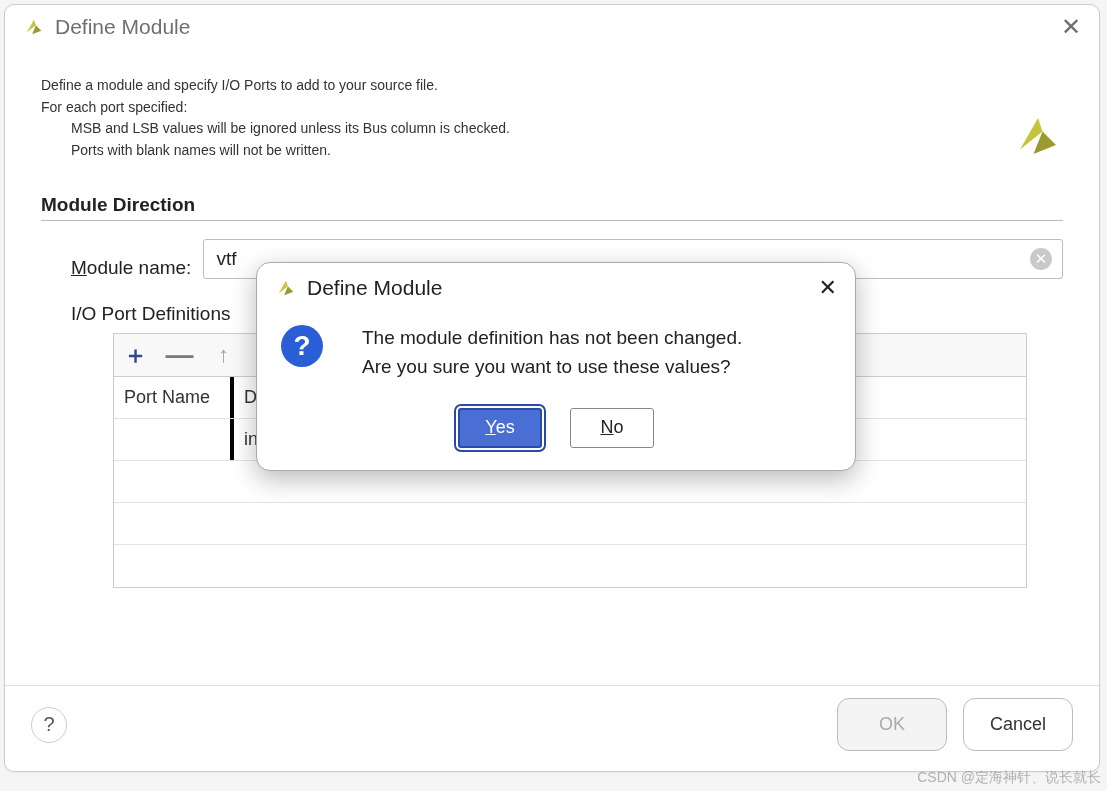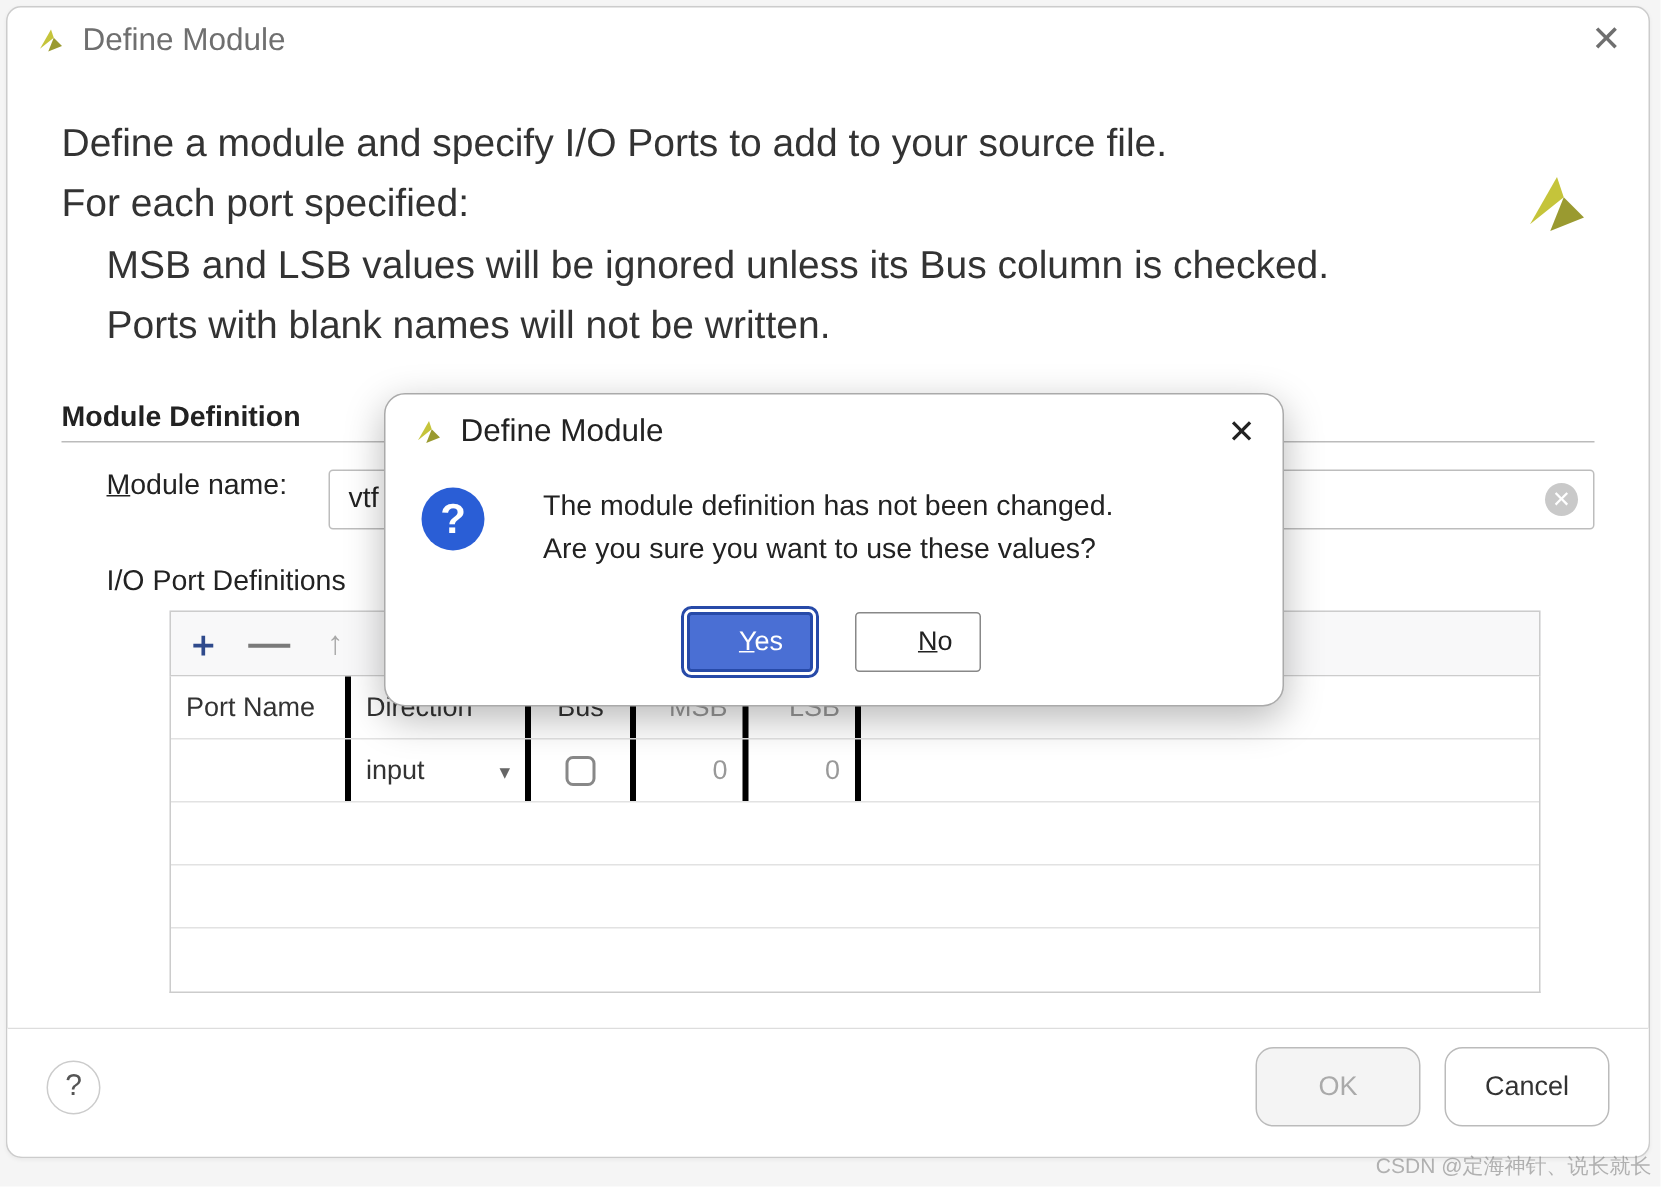--- a/index.html
+++ b/index.html
@@ -50,7 +50,7 @@
       position: relative;
     }
     .intro {
-      font-size: 26px;
+      font-size: 14px;
       color: #333;
       line-height: 1.55;
       margin-bottom: 32px;

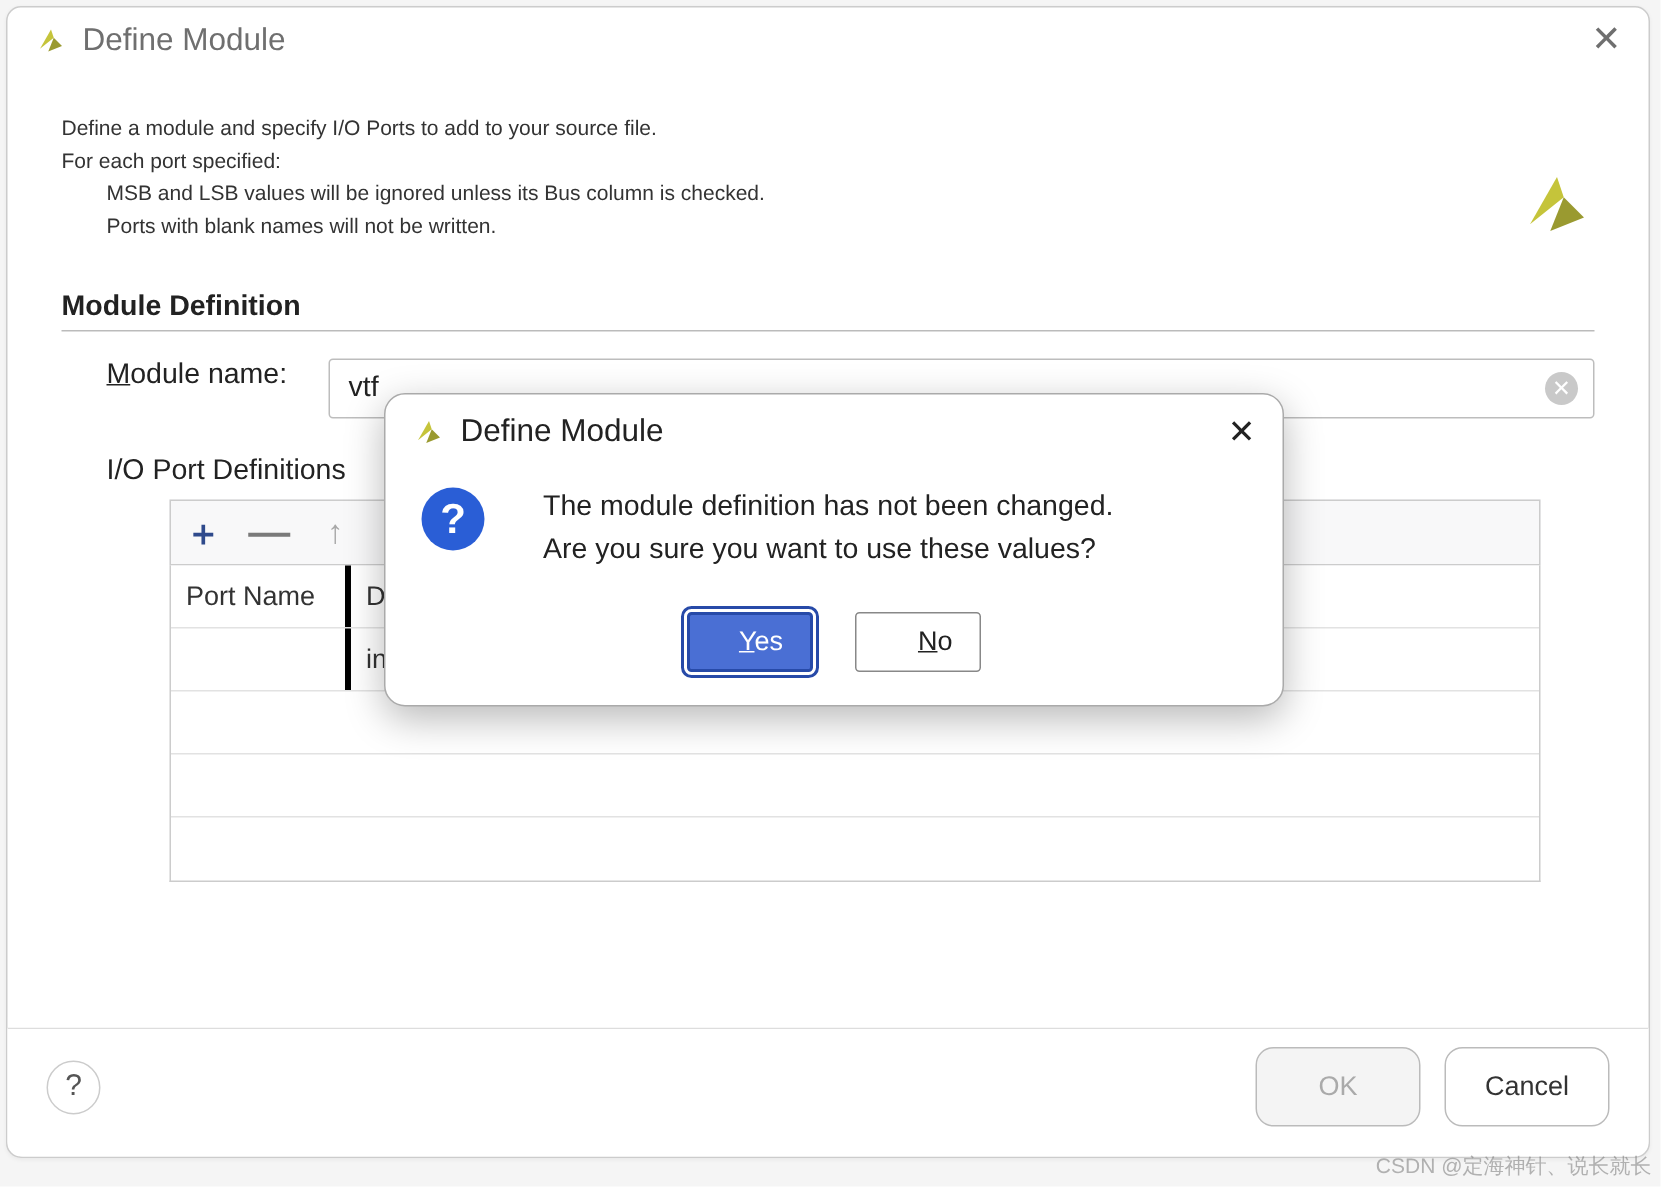--- a/index.html
+++ b/index.html
@@ -354,7 +354,7 @@
       <div class="indent">Ports with blank names will not be written.</div>
     </div>
 
-    <div class="section-heading">Module Definition</div>
+    <div class="section-heading">Module Direction</div>
 
     <div class="form-row">
       <label><span class="ul">M</span>odule name:</label>

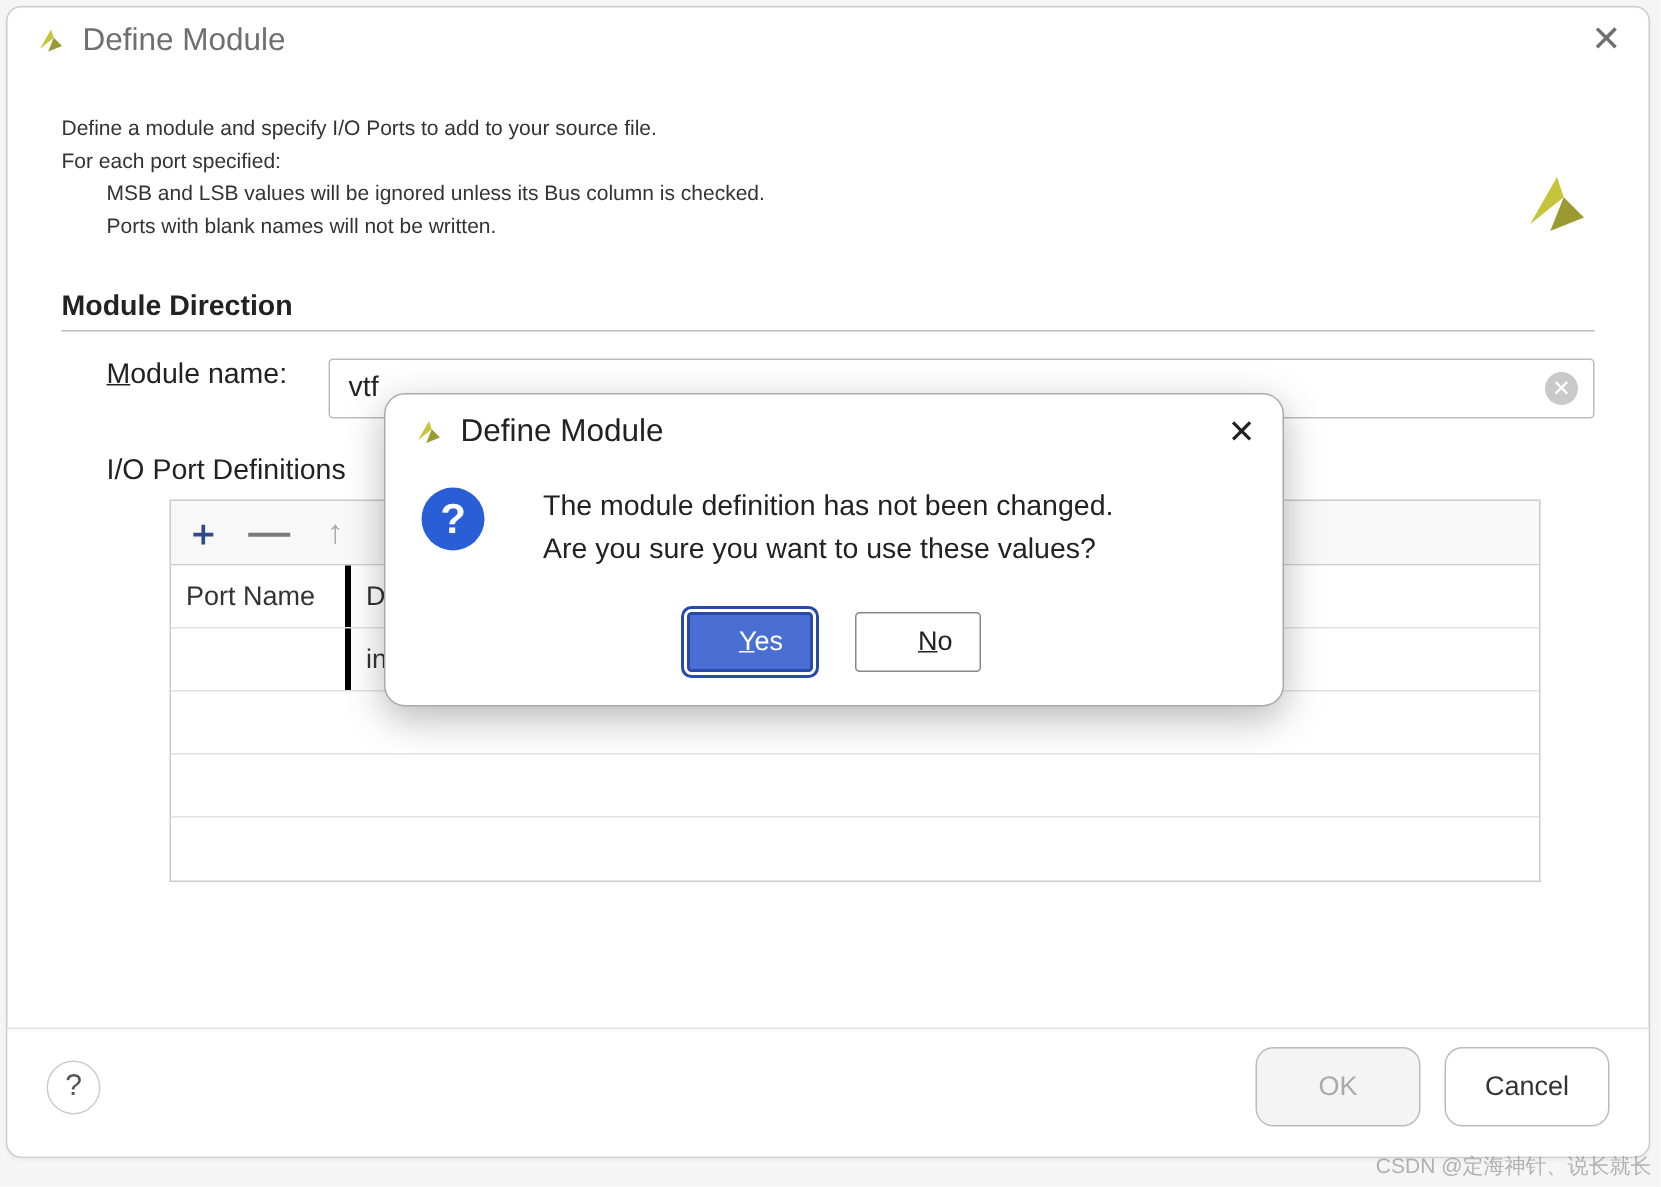--- a/index.html
+++ b/index.html
@@ -75,8 +75,8 @@
     }
     .form-row {
       display: flex;
-      align-items: flex-start;
-      gap: 28px;
+      align-items: flex-end;
+      gap: 12px;
       padding-left: 30px;
       margin-bottom: 24px;
     }

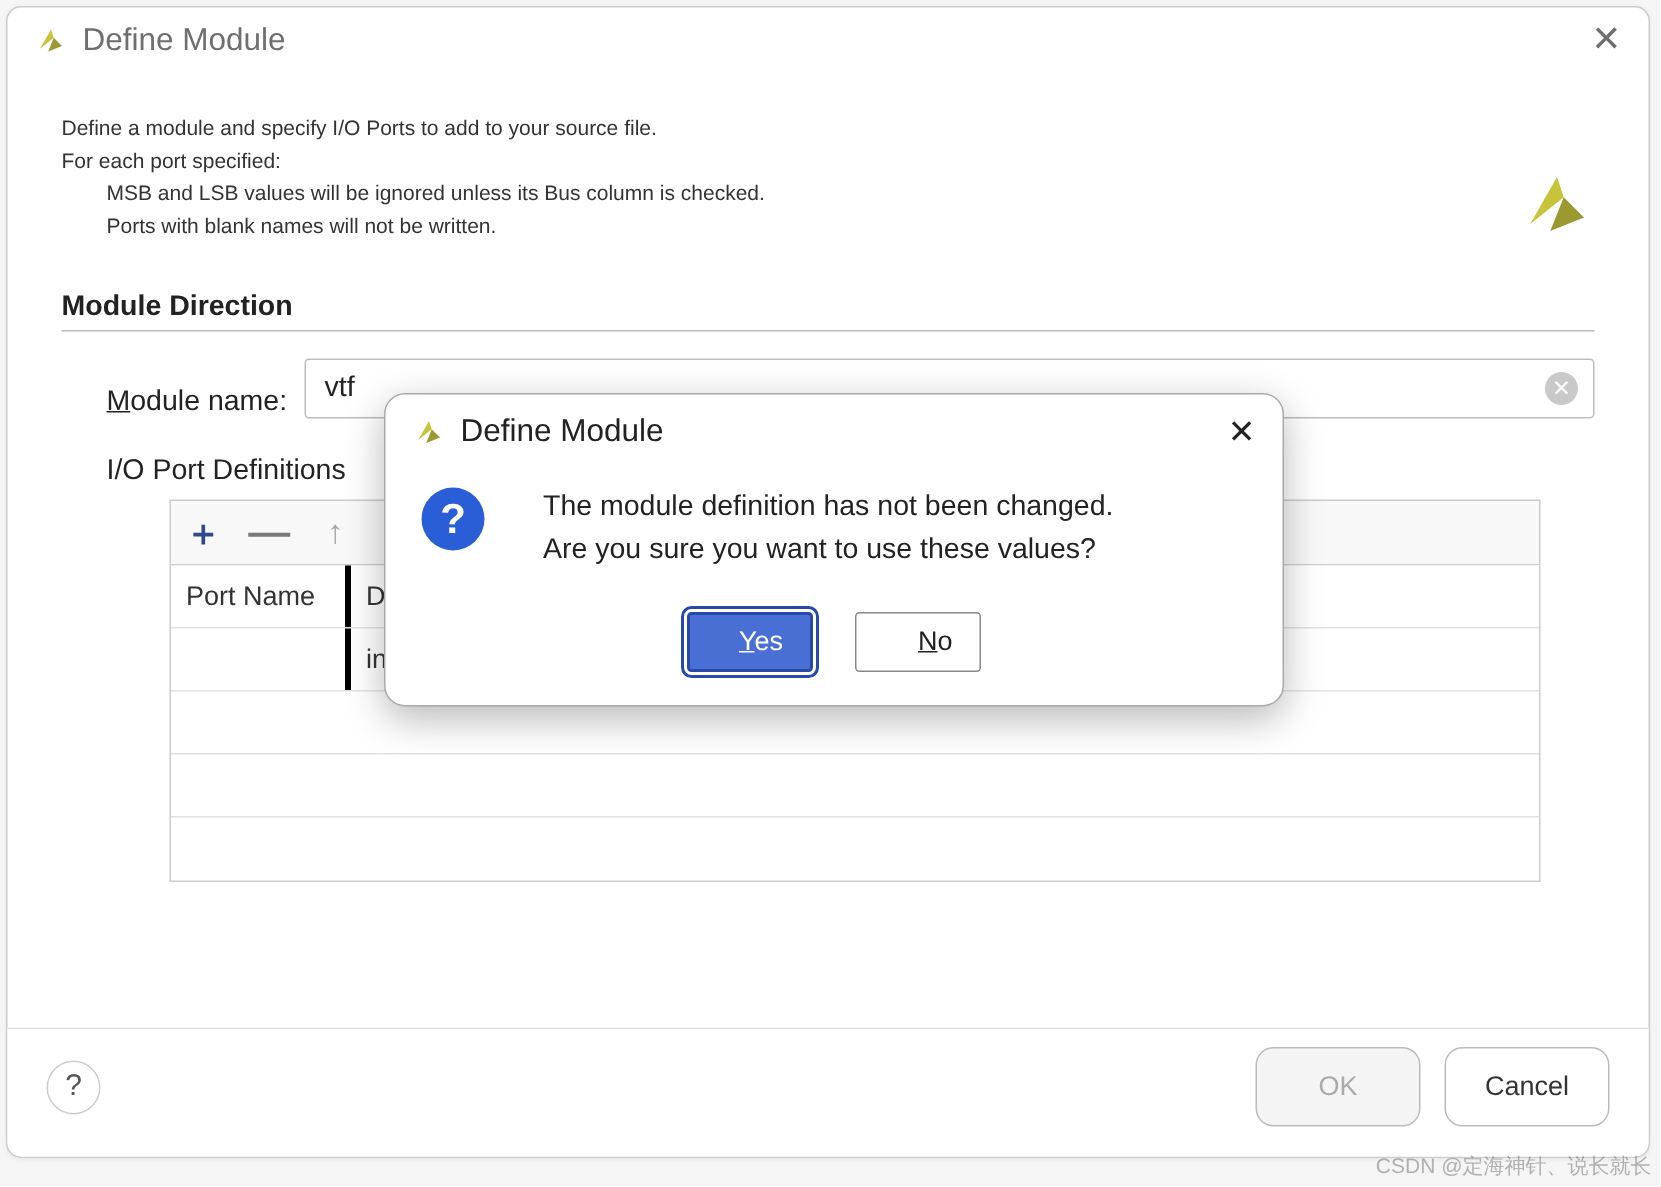--- a/index.html
+++ b/index.html
@@ -306,7 +306,6 @@
       color: #222;
       cursor: pointer;
       padding: 0 18px;
-      text-align: right;
     }
     .dlg-btn .ul { text-decoration: underline; }
     .dlg-btn.primary {

